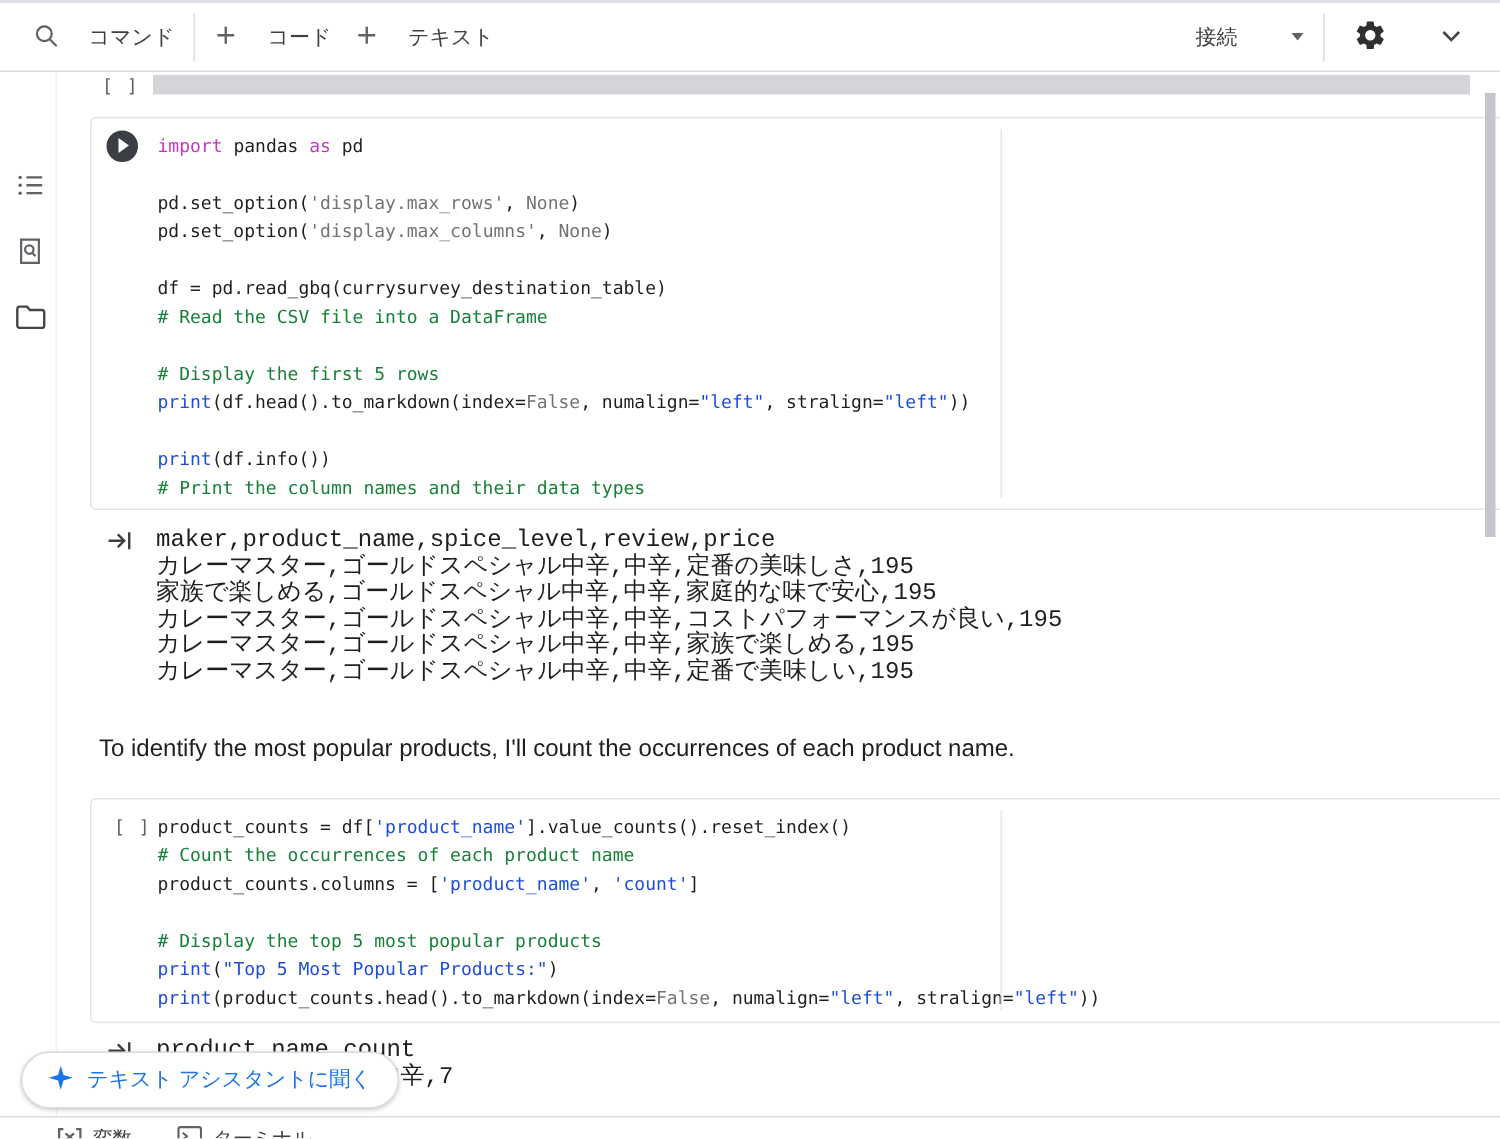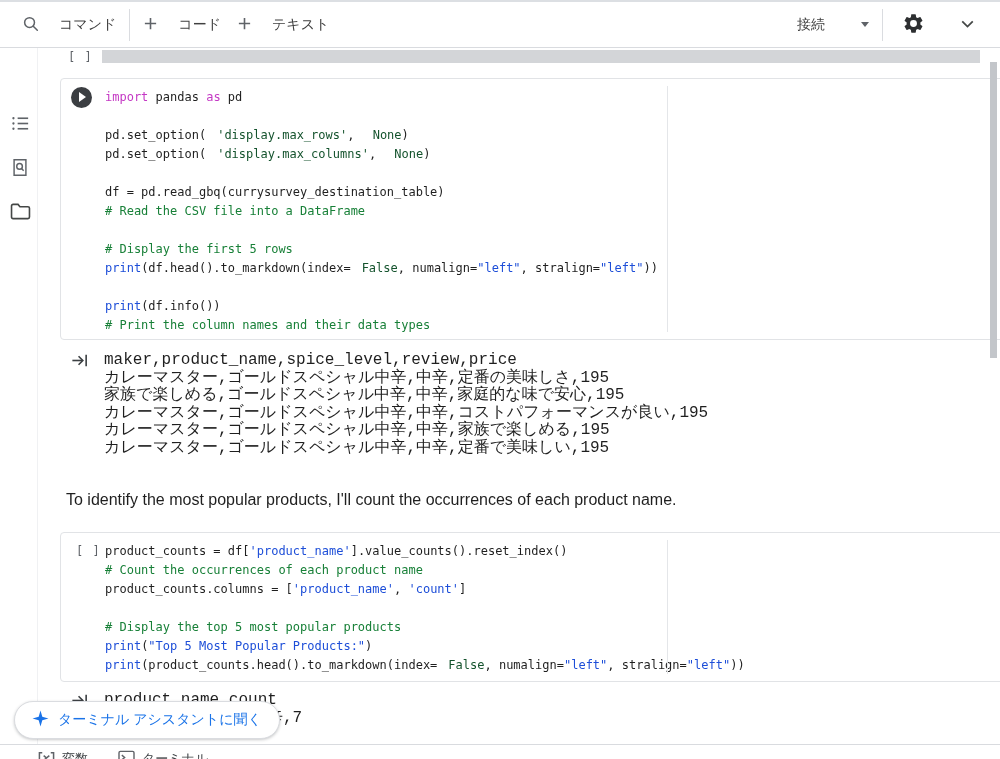--- a/index.html
+++ b/index.html
@@ -49,7 +49,7 @@
   .tok-kw{color:#c438c4;}
   .tok-com{color:#188038;}
   .tok-red{color:#1d4ed8;}
-  .tok-blu{color:#14532d;margin-left:11px;}
+  .tok-blu{color:#737373;}
   .col-ruler{position:absolute;left:606px;top:7px;bottom:7px;width:1px;background:#e4e6e9;}
 
   .output{position:absolute;left:60px;width:922px;}

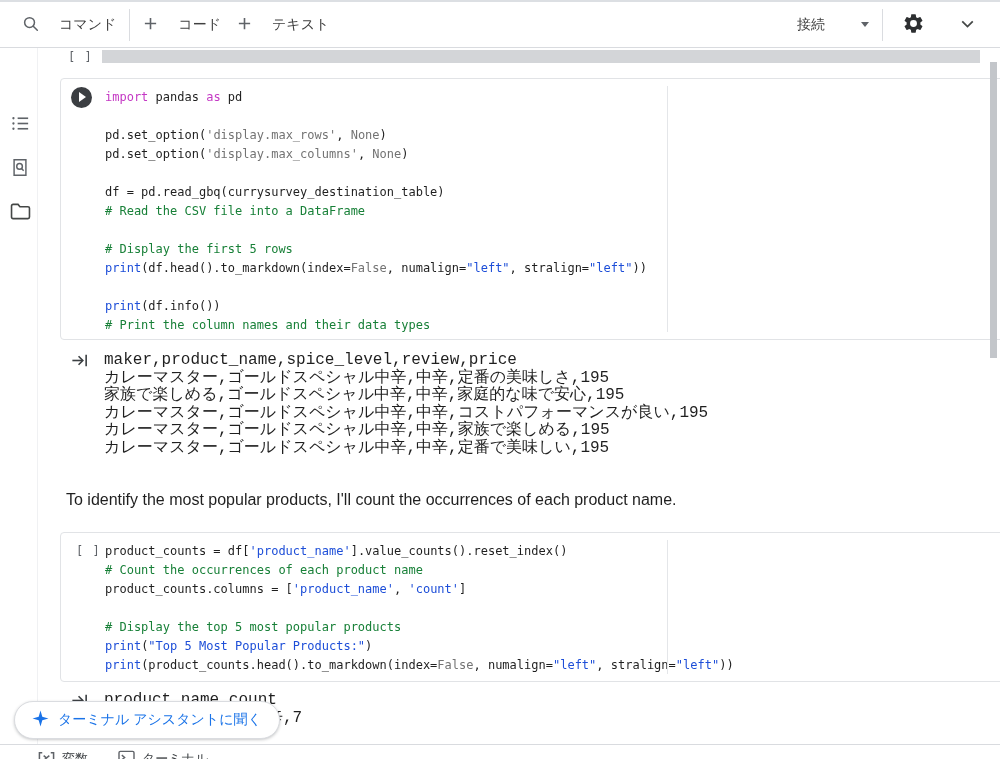--- a/index.html
+++ b/index.html
@@ -251,7 +251,7 @@
           <path fill="#1a73e8" d="M8 .5 9.7 6.3 15.5 8 9.7 9.7 8 15.5 6.3 9.7.5 8 6.3 6.3z"></path>
         </svg>
     </span>
-    <span class="assist-label">ターミナル アシスタントに聞く</span>
+    <span class="assist-label">テキスト アシスタントに聞く</span>
   </button>
 
   <div class="bottom-bar">

